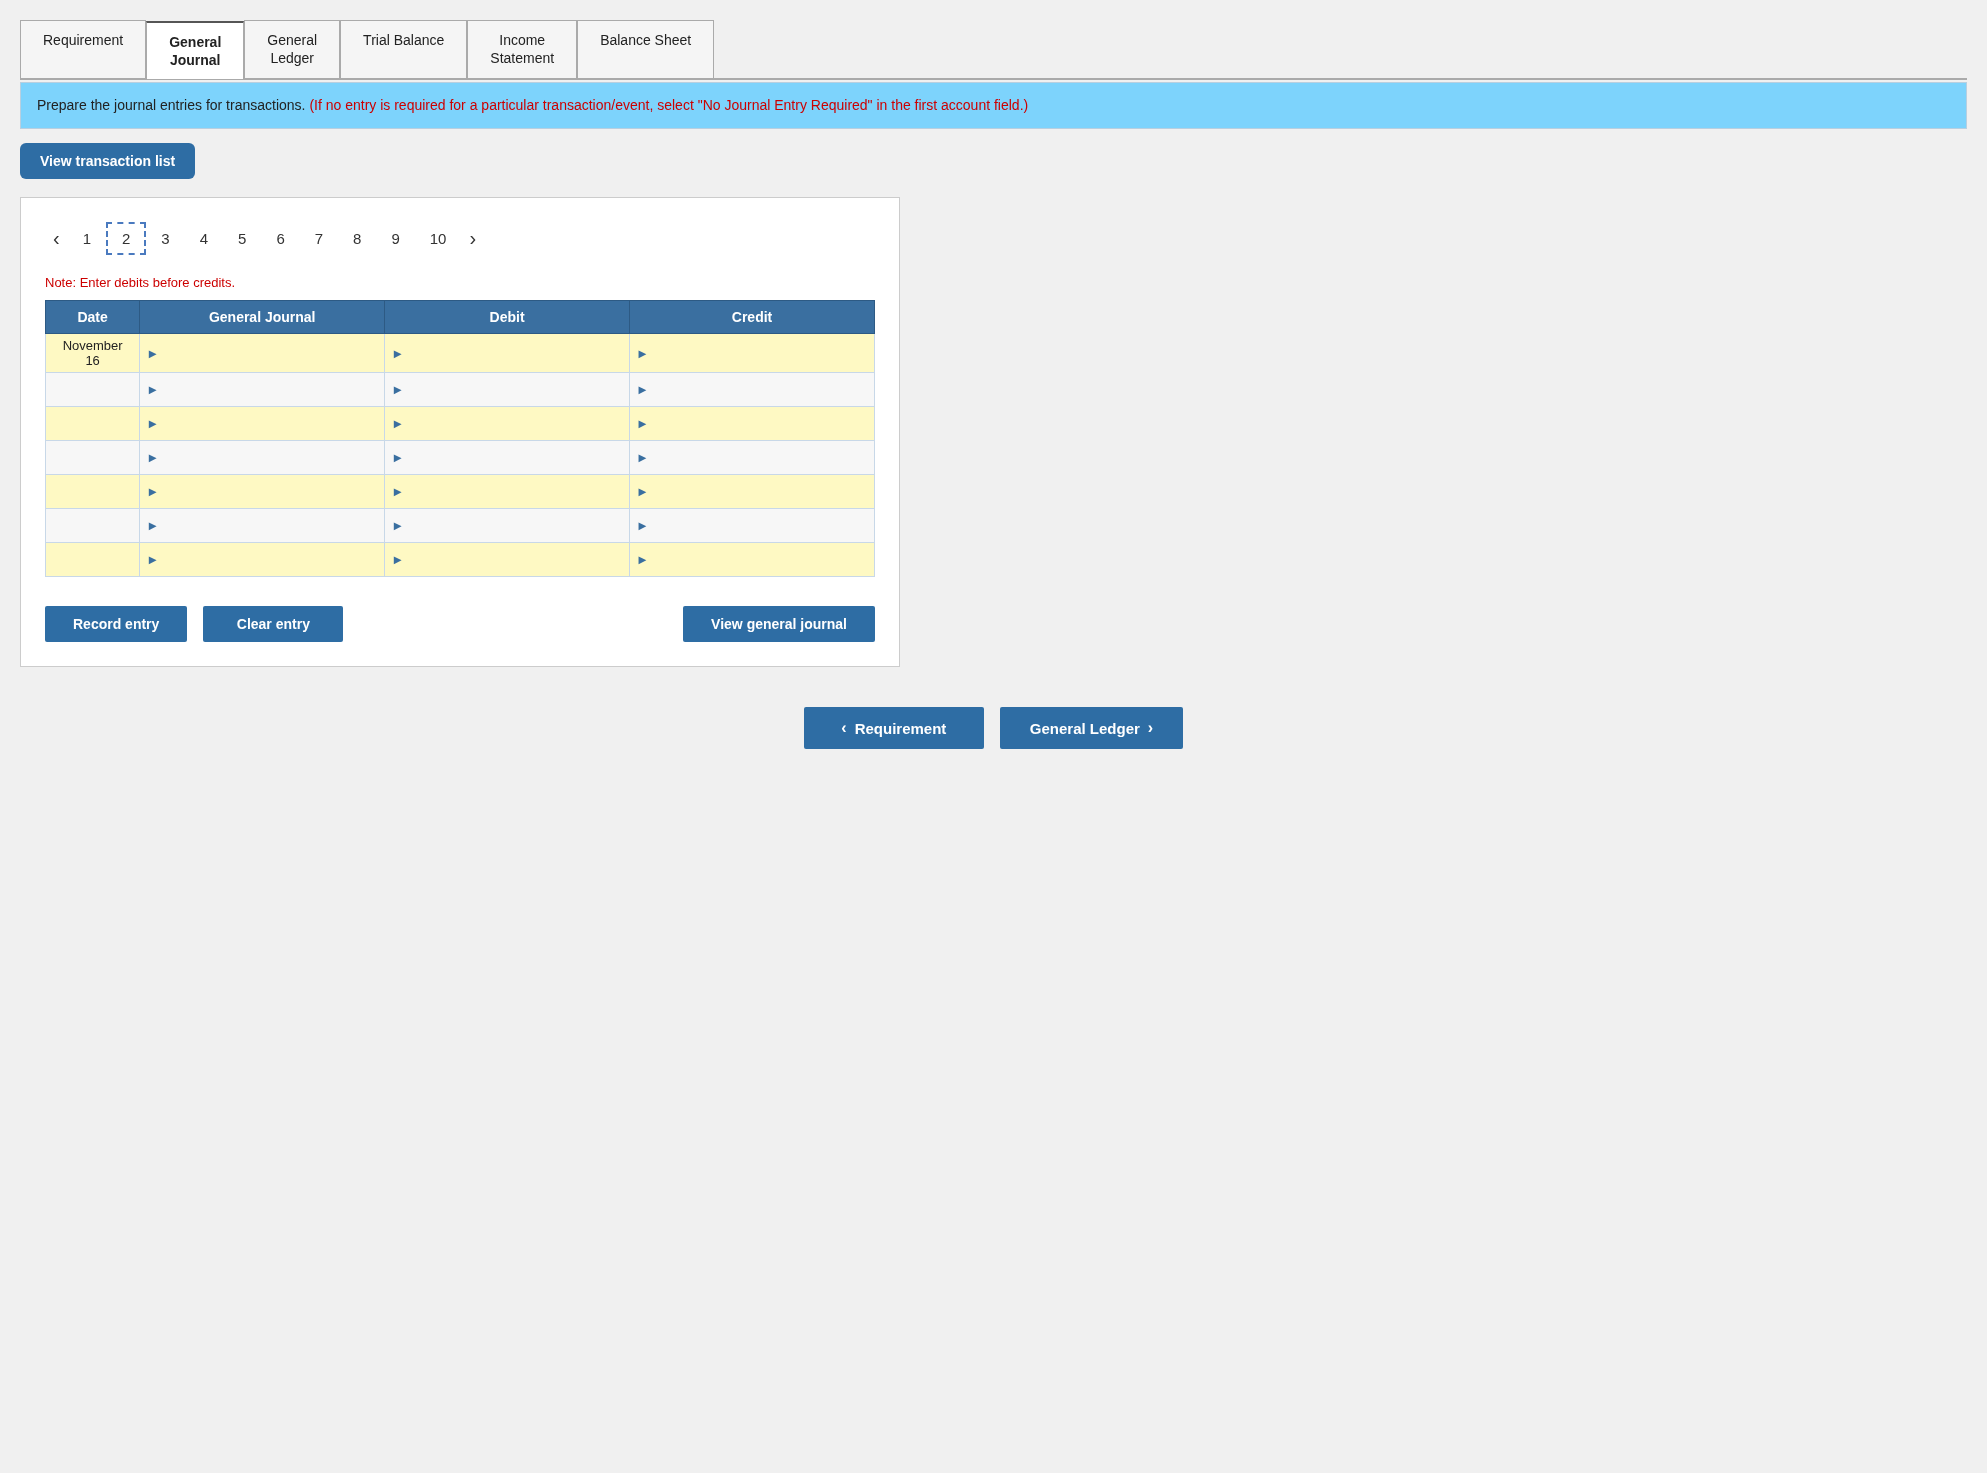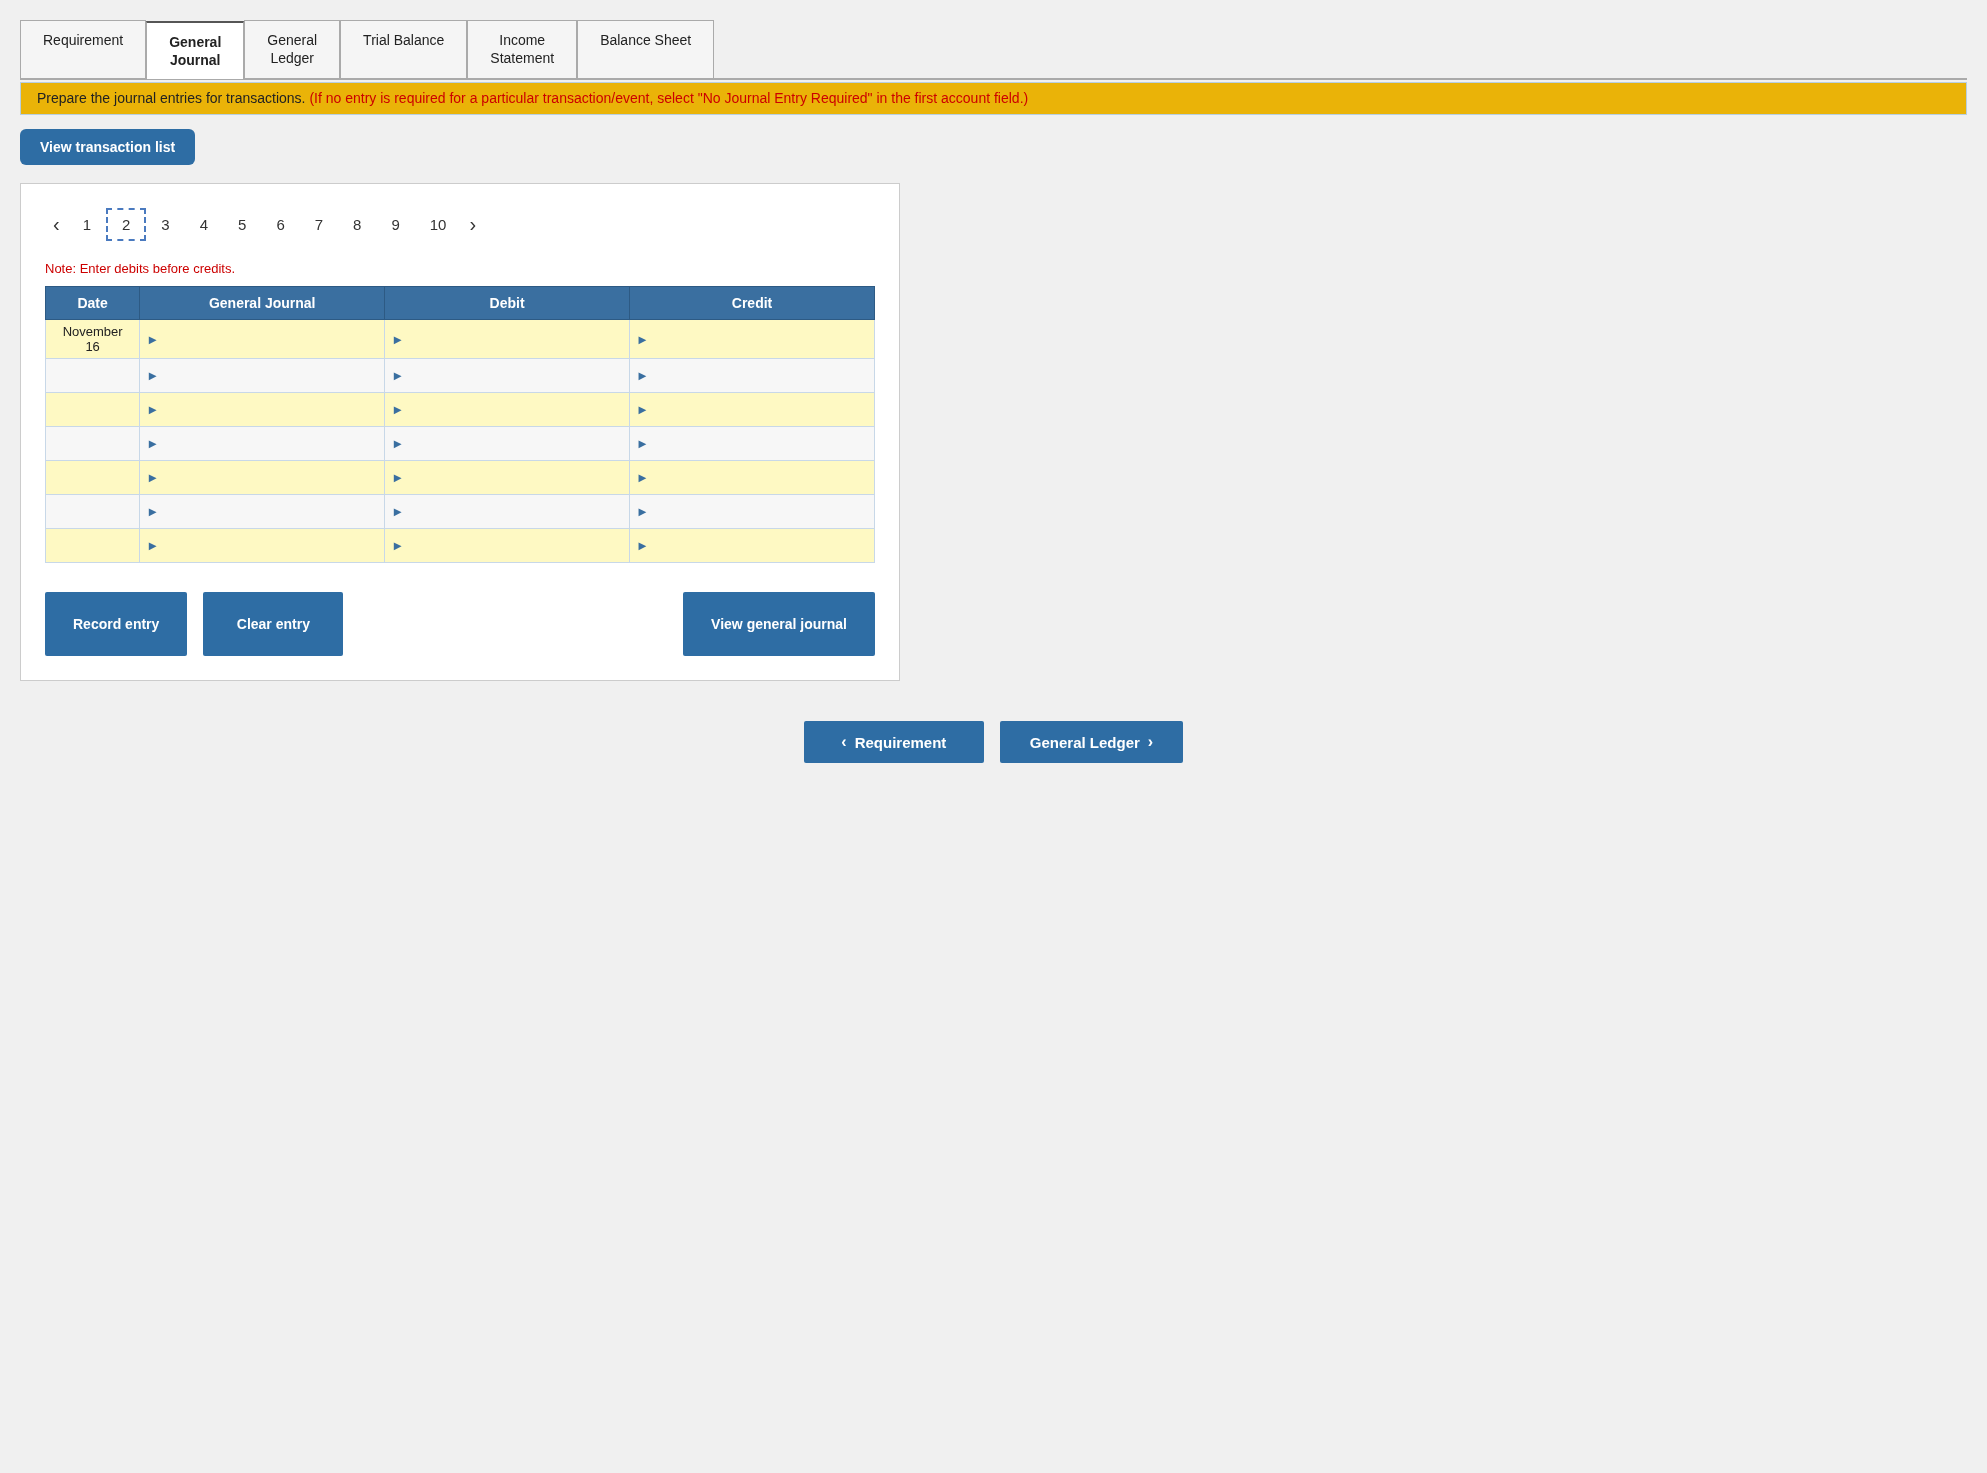--- a/index.html
+++ b/index.html
@@ -36,9 +36,9 @@
     }
     
     .info-box {
-      background: #eab308;
+      background: #7dd3fc;
       border: 1px solid #b8cfe0;
-      padding: 5px 16px;
+      padding: 12px 16px;
       margin-top: 2px;
       font-size: 14px;
       line-height: 1.5;

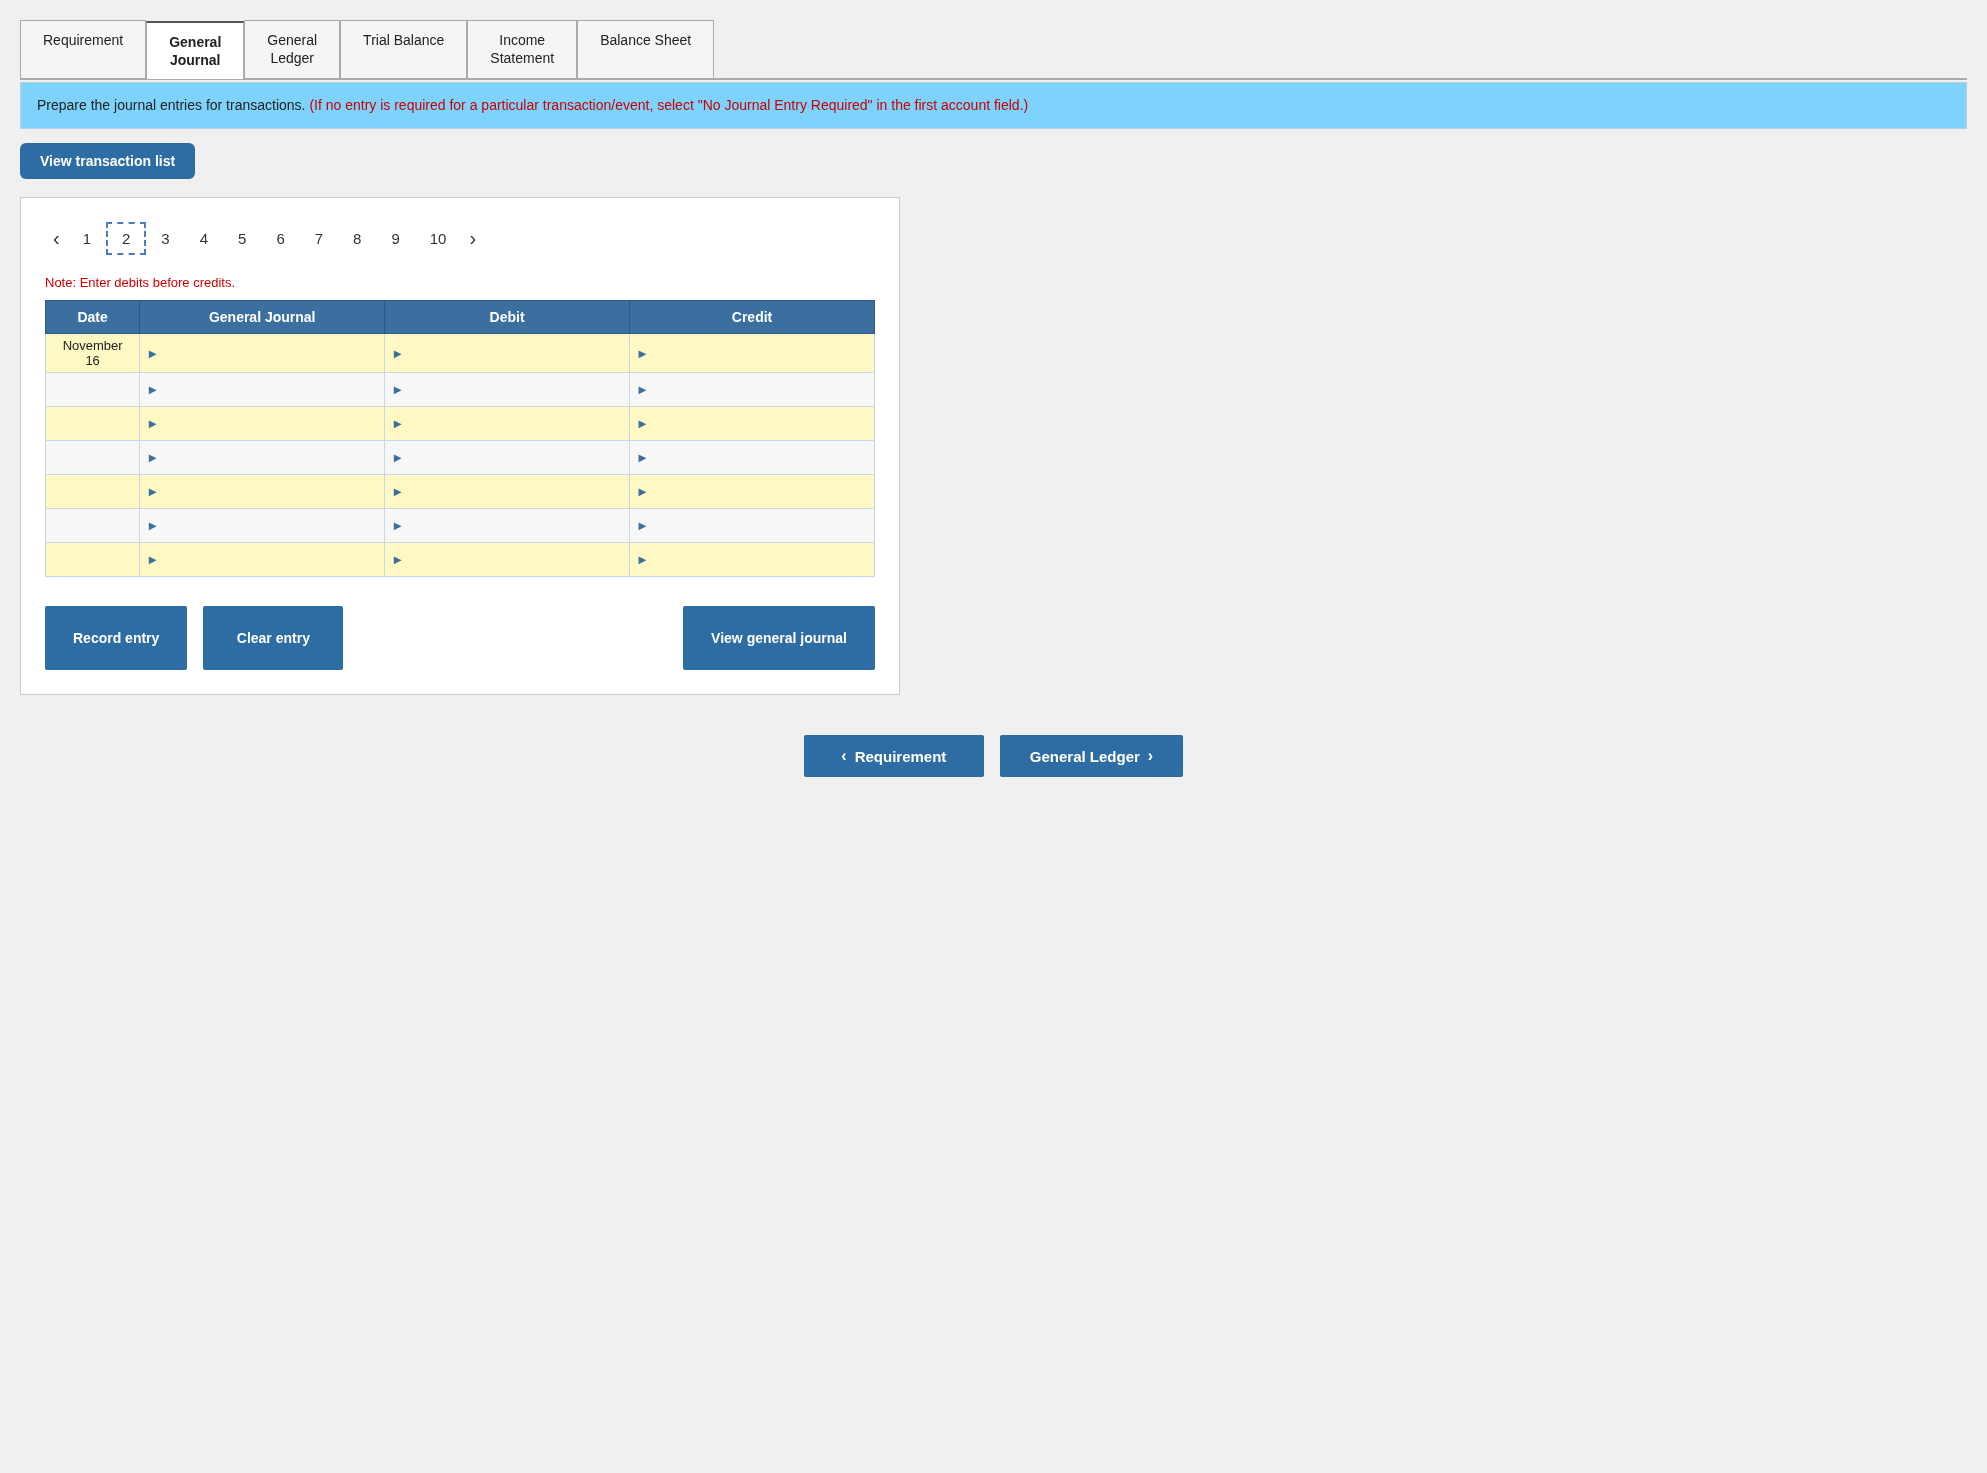--- a/index.html
+++ b/index.html
@@ -181,7 +181,7 @@
       background: #2e6da4;
       color: #fff;
       border: none;
-      padding: 24px 28px;
+      padding: 10px 28px;
       font-size: 14px;
       font-weight: bold;
       cursor: pointer;

